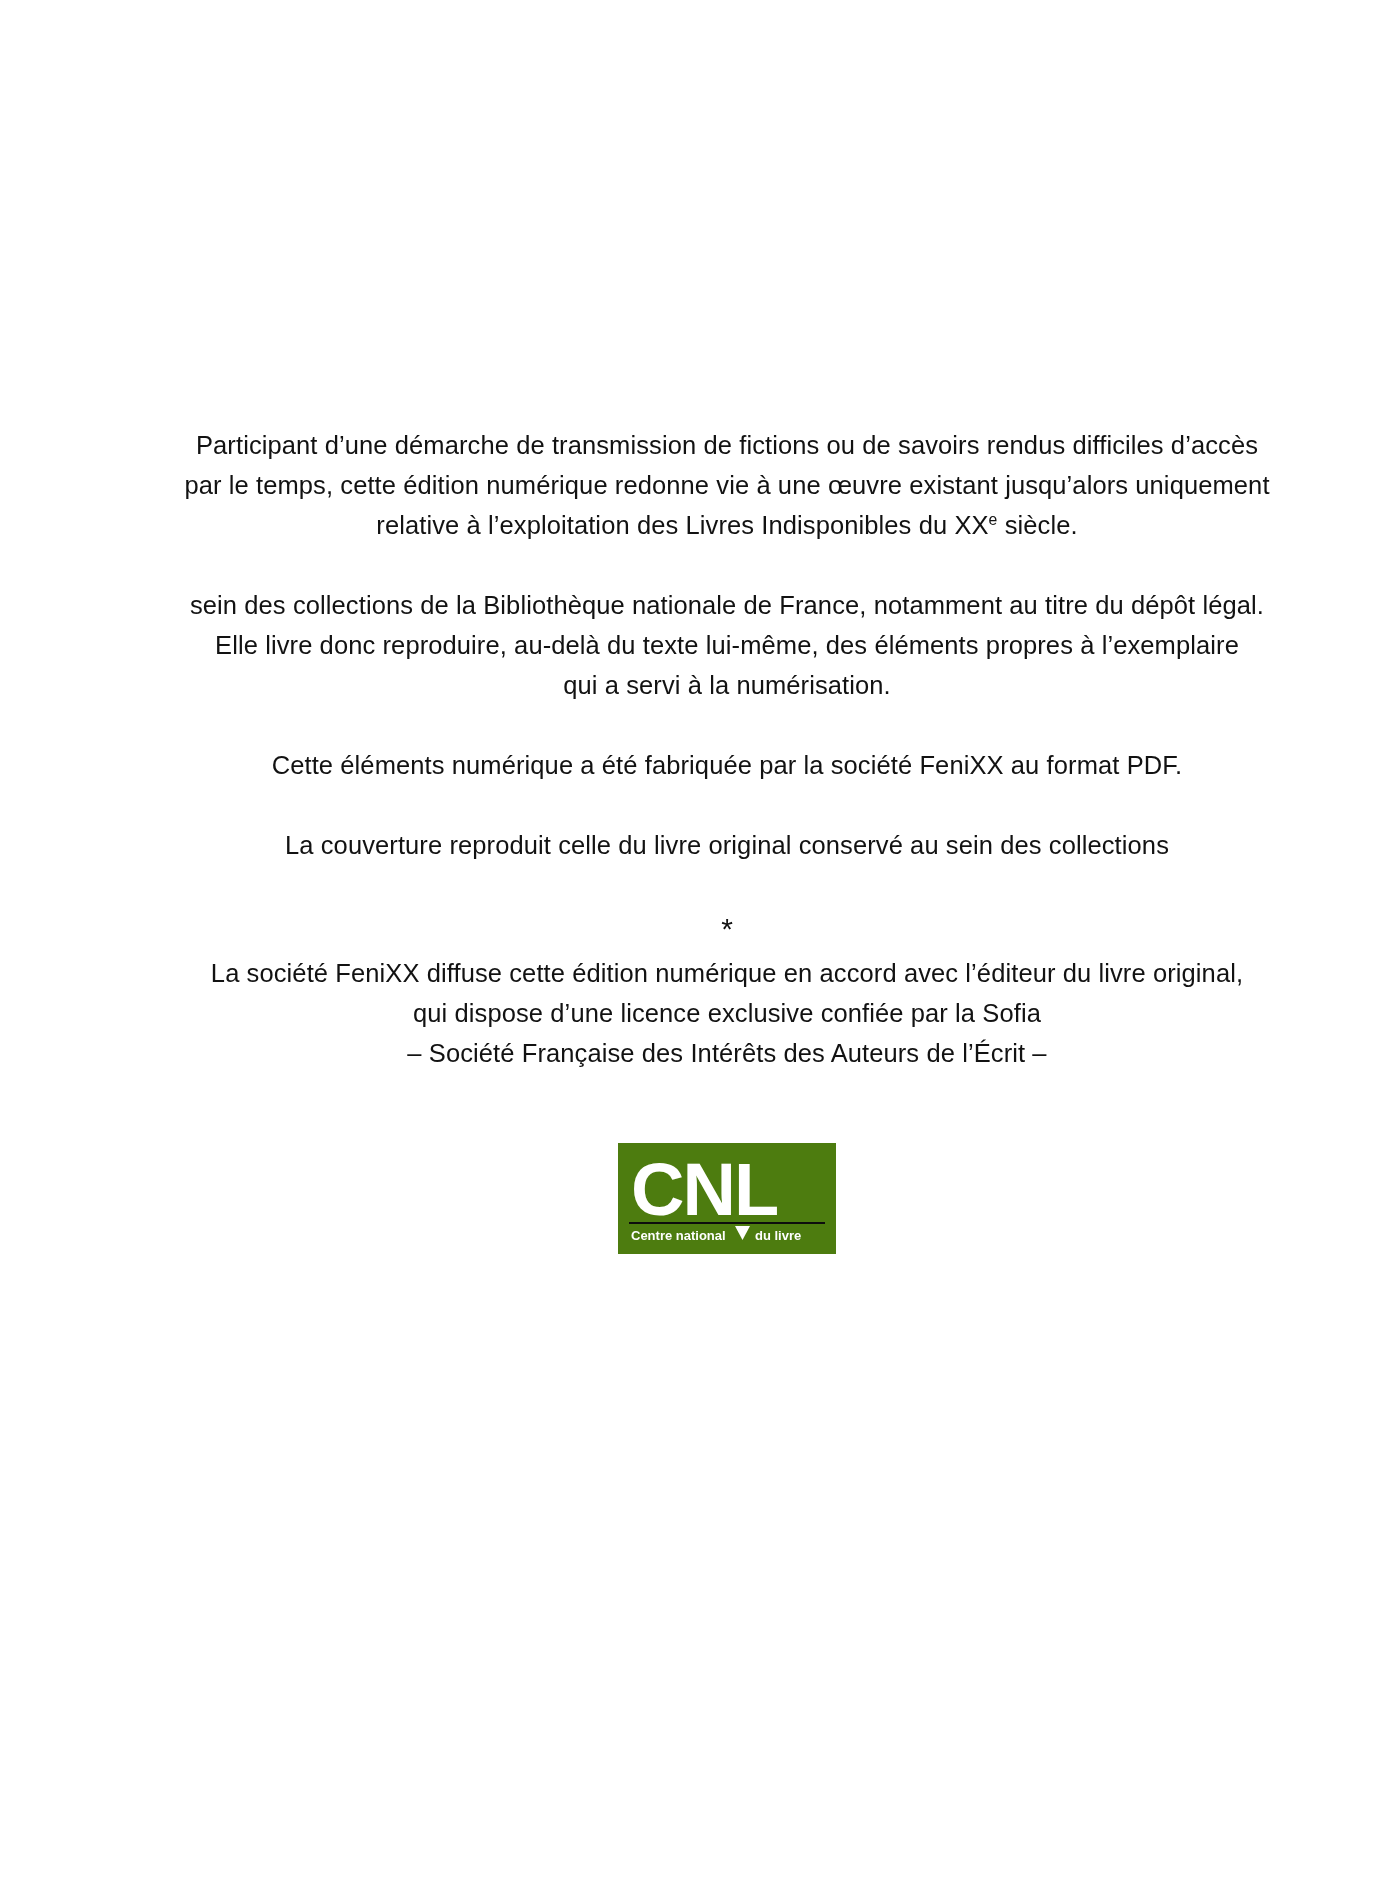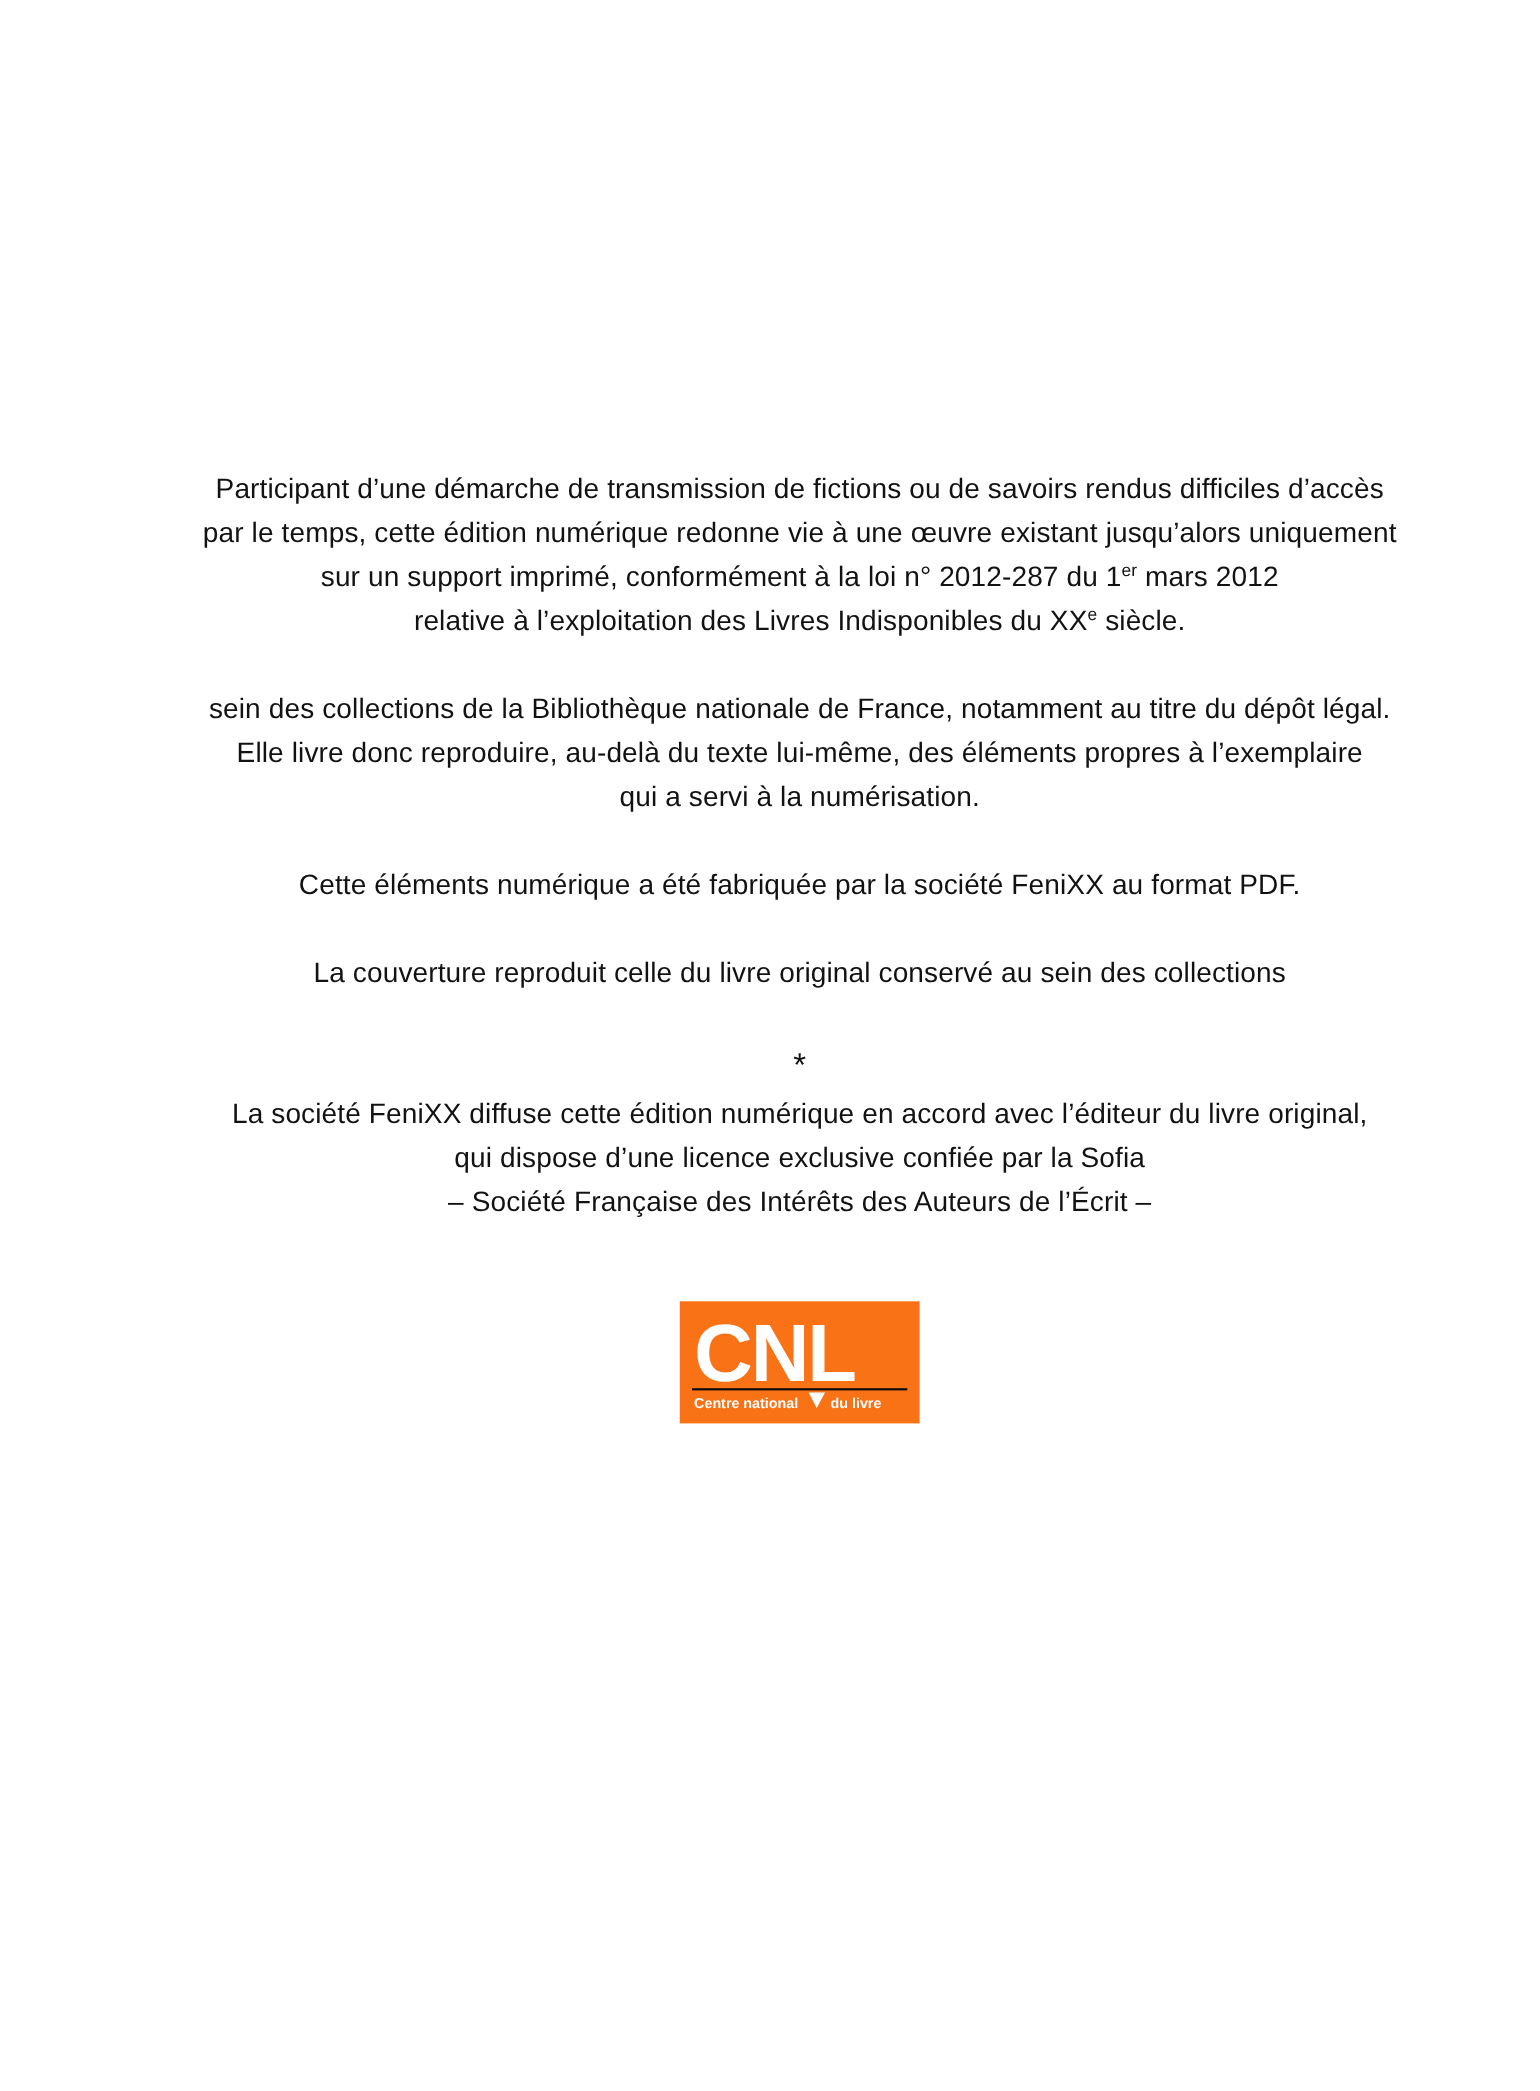--- a/index.html
+++ b/index.html
@@ -101,7 +101,6 @@
     <p class="para">
       <span class="line">Participant d’une démarche de transmission de fictions ou de savoirs rendus difficiles d’accès</span>
       <span class="line">par le temps, cette édition numérique redonne vie à une œuvre existant jusqu’alors uniquement</span>
-      <span class="line">sur un support imprimé, conformément à la loi n° 2012-287 du 1<sup>er</sup> mars 2012</span>
       <span class="line">relative à l’exploitation des Livres Indisponibles du XX<sup>e</sup> siècle.</span>
     </p>
 

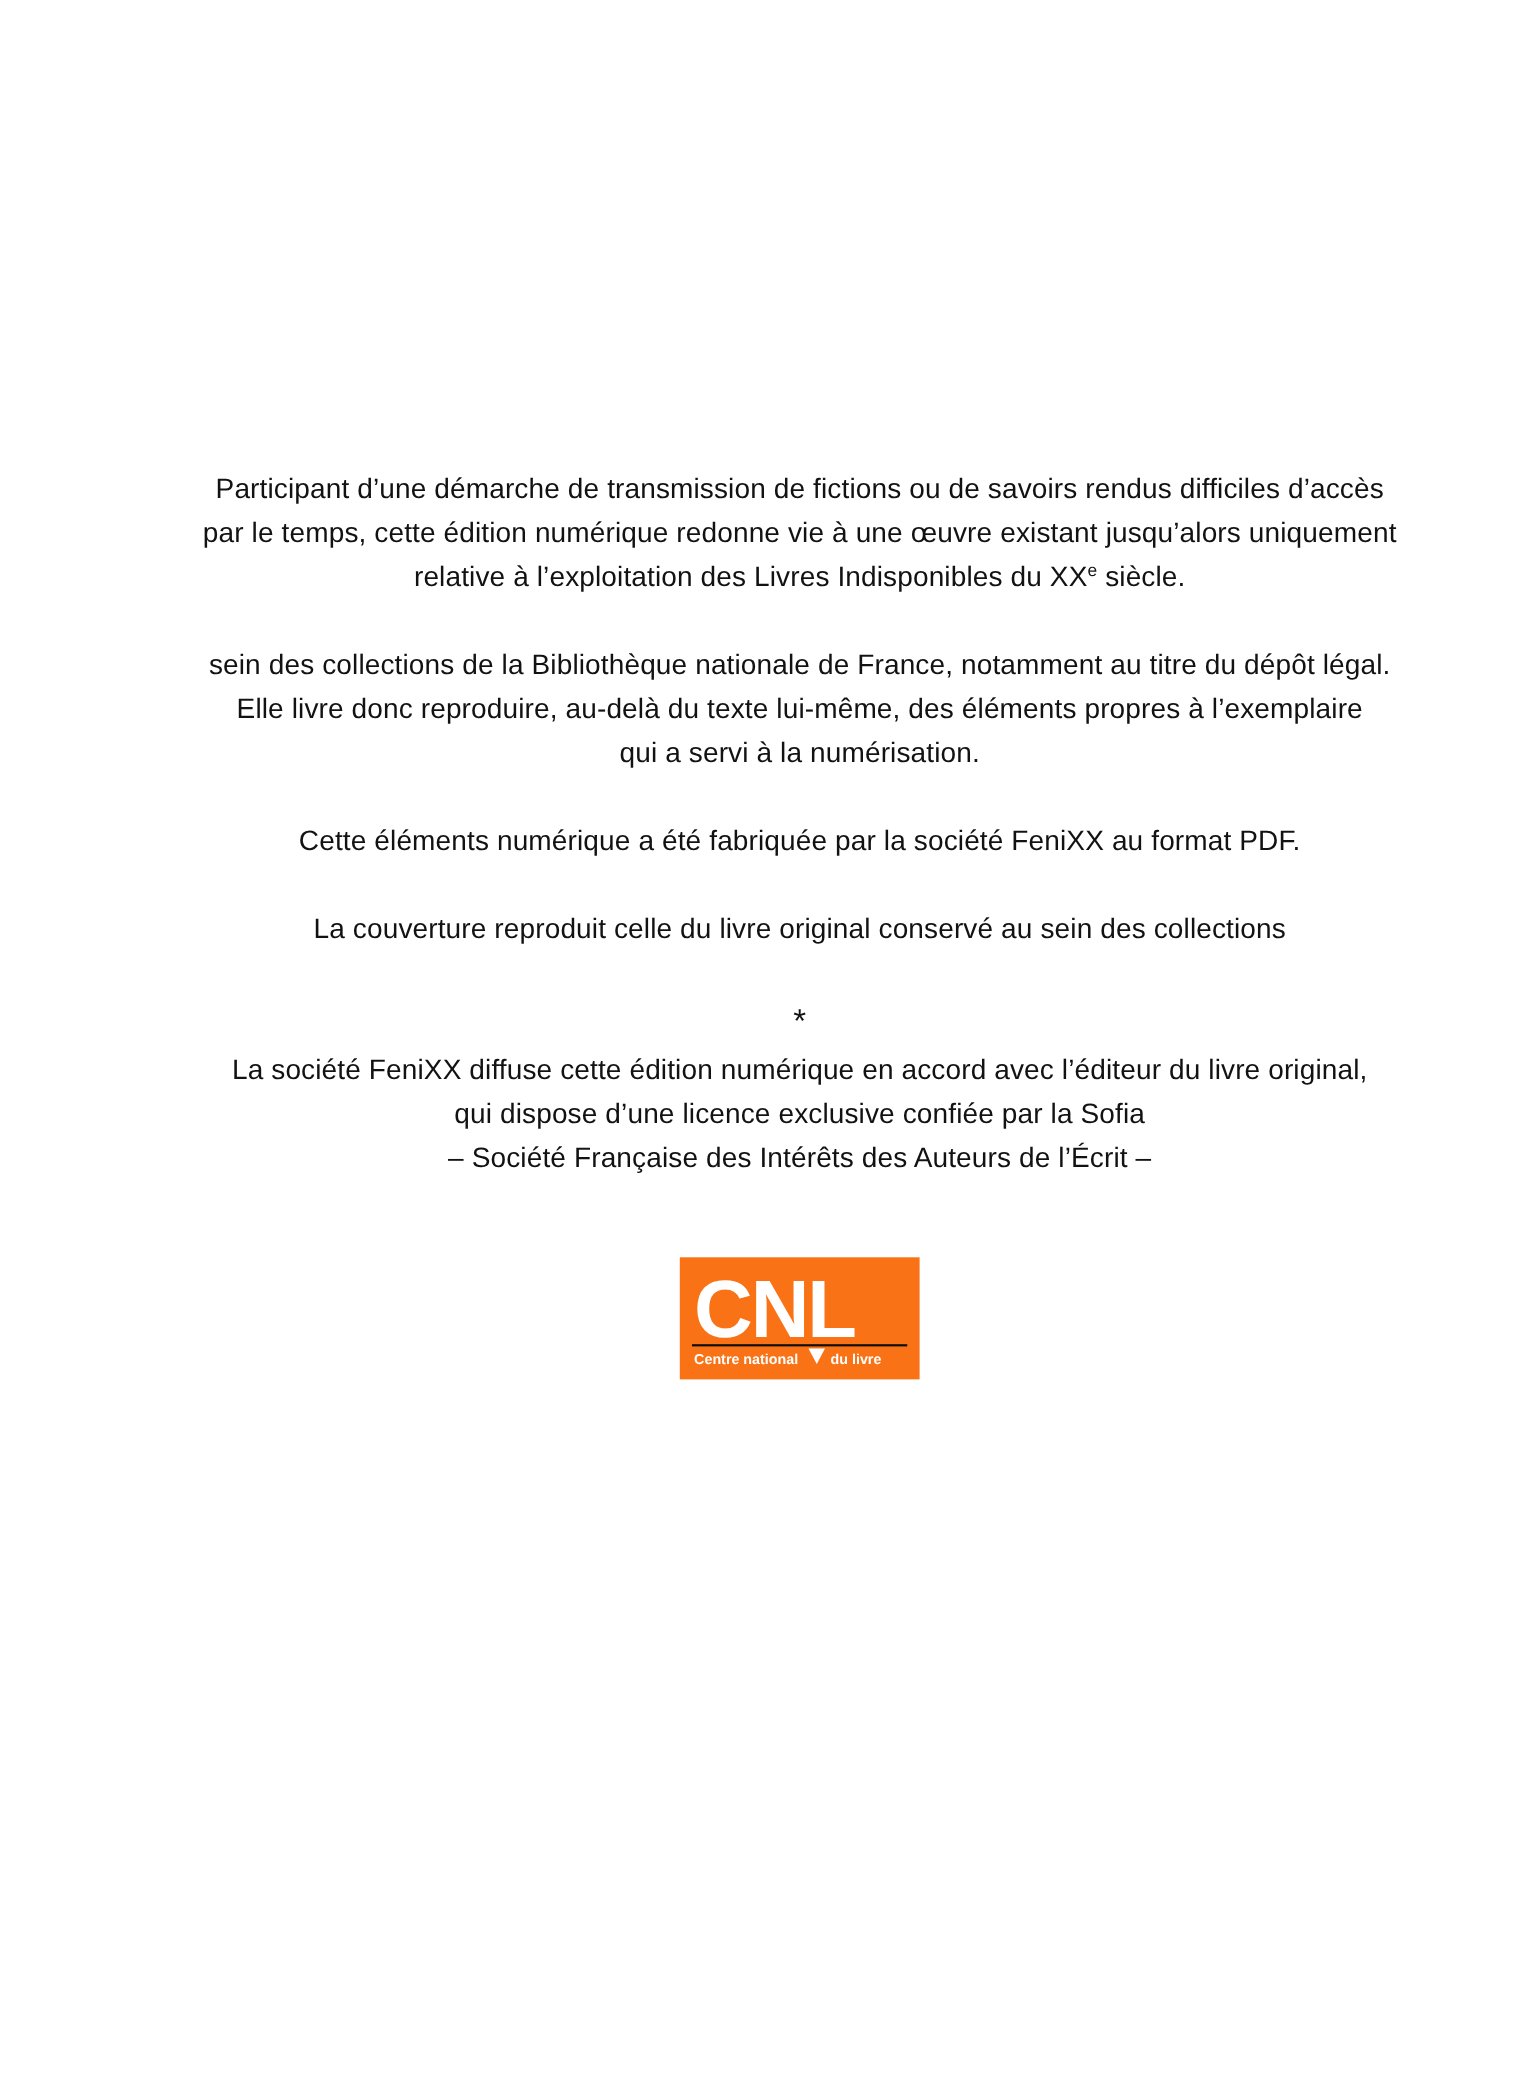--- a/index.html
+++ b/index.html
@@ -128,7 +128,7 @@
 
     <div class="support">
 
-      <div class="cnl-logo" style="background: #f97316;">
+      <div class="cnl-logo" style="background: #4d7c0f;">
         <svg class="cnl-svg-wrap" viewBox="0 0 196 94" xmlns="http://www.w3.org/2000/svg">
 
           <text x="2" y="63" font-family="Liberation Sans, sans-serif" font-size="74" font-weight="bold" fill="#ffffff" letter-spacing="-2">CNL</text>

